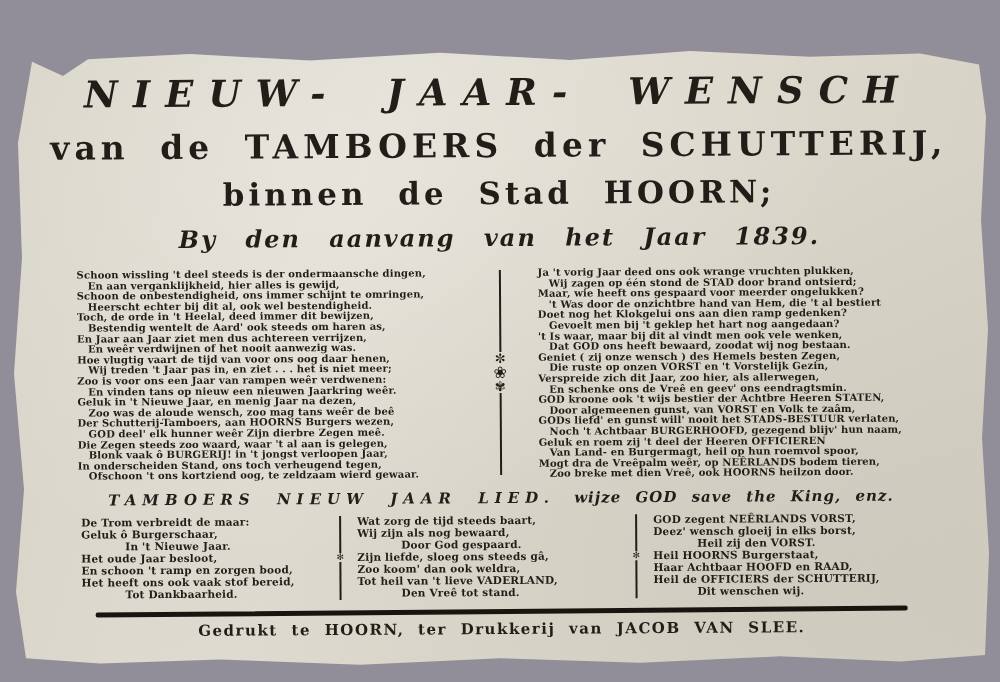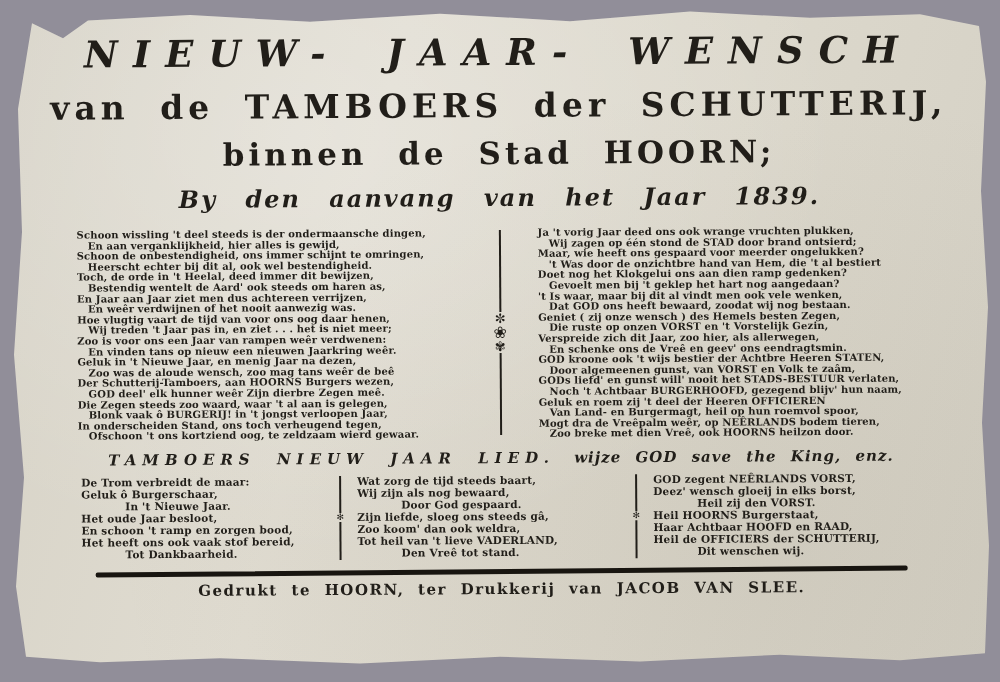--- a/index.html
+++ b/index.html
@@ -11,7 +11,7 @@
     color: #211e19;
     position: relative;
   }
-  .scene { position: absolute; inset: 0; }
+  .scene { position: absolute; inset: 0; margin-top: 40px; }
   .paper {
     position: absolute; inset: 0;
     background:

